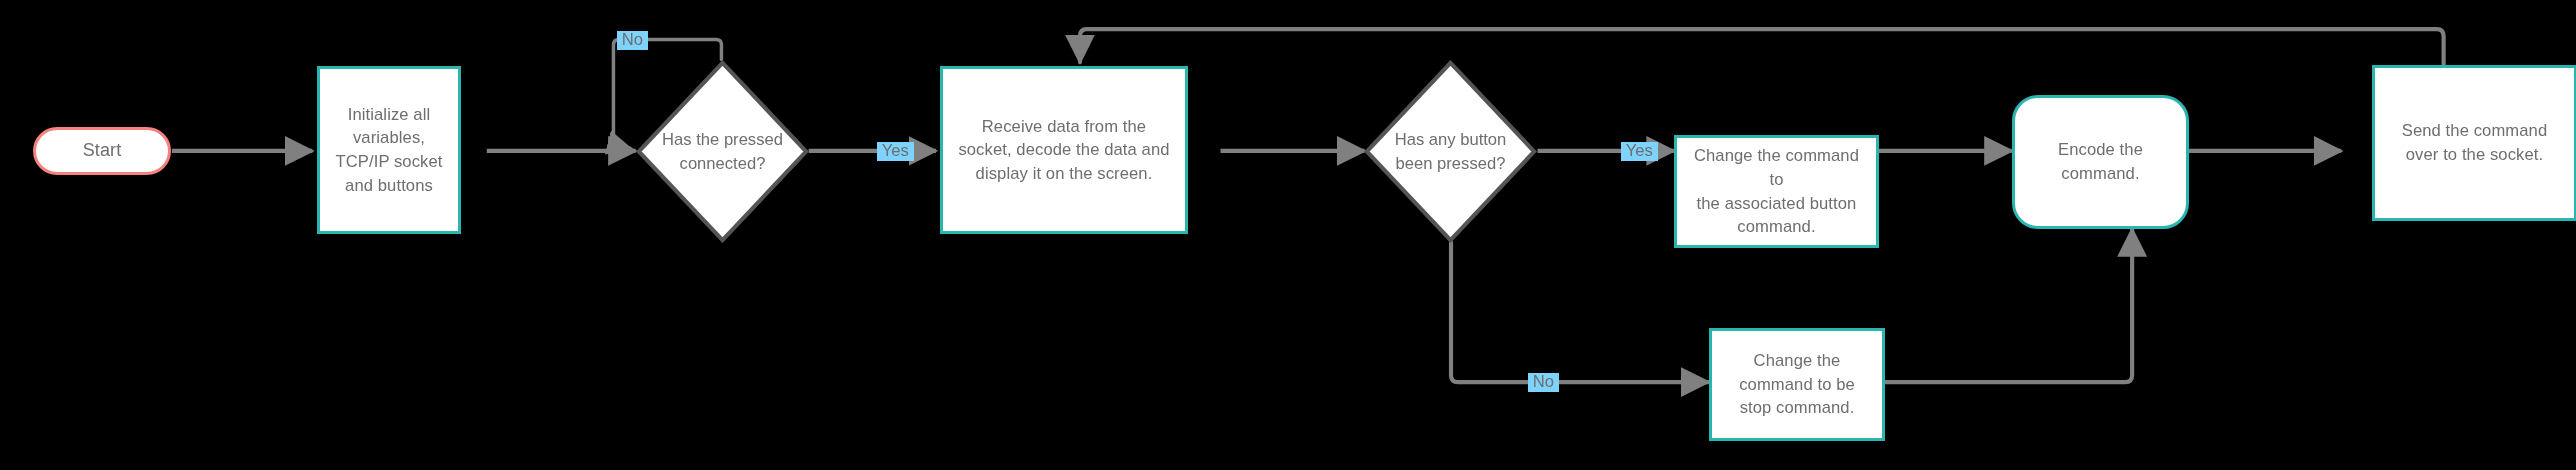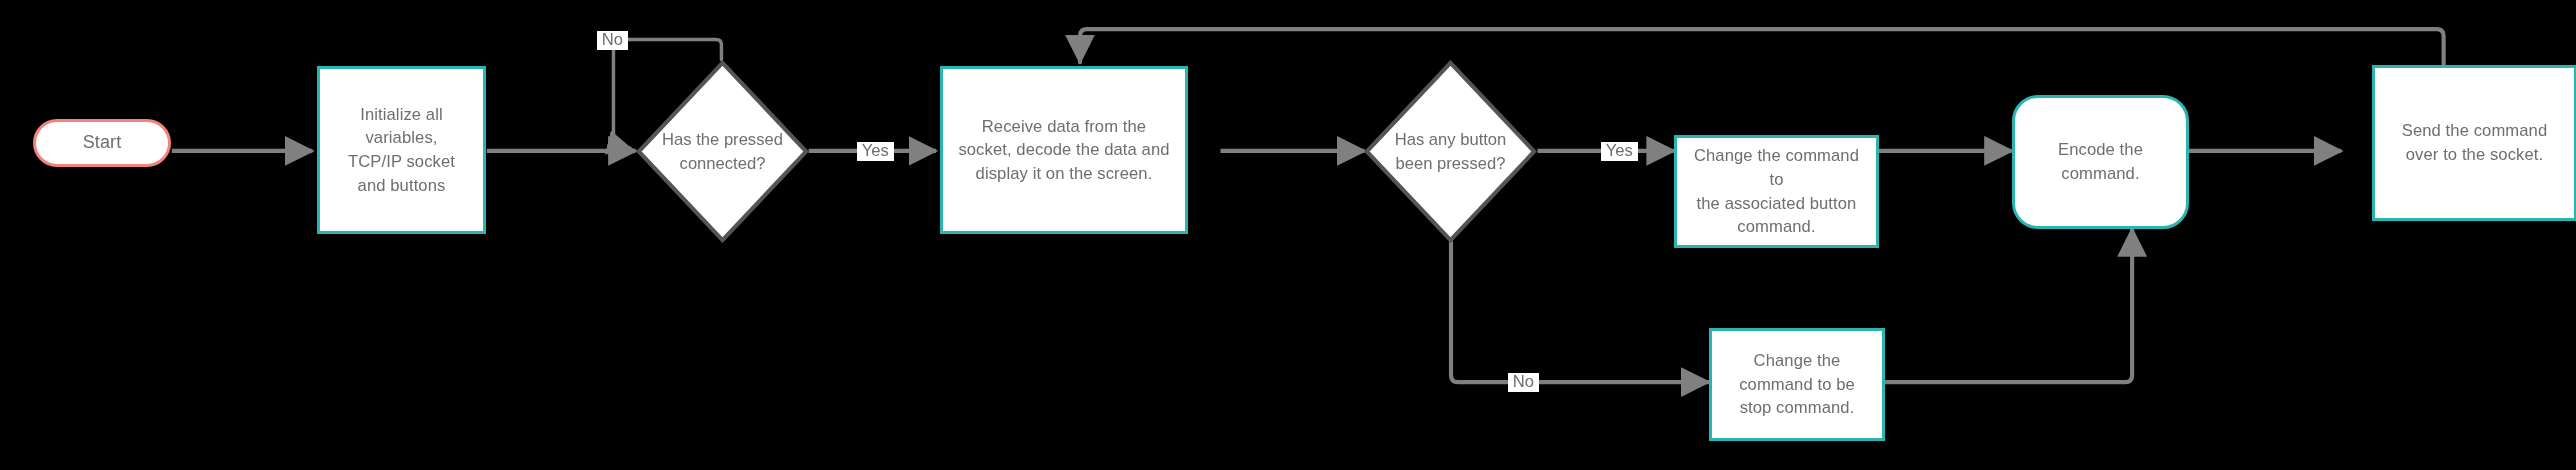--- a/index.html
+++ b/index.html
@@ -79,9 +79,10 @@
     color: #6E6E6E;
     font-size: 16.6px;
     line-height: 1;
-    background: #ffffff;
+    background: #7dd3fc;
     padding: 1.4px 4.8px;
     white-space: nowrap;
+    margin-left: 20px;
   }
 </style>
 </head>

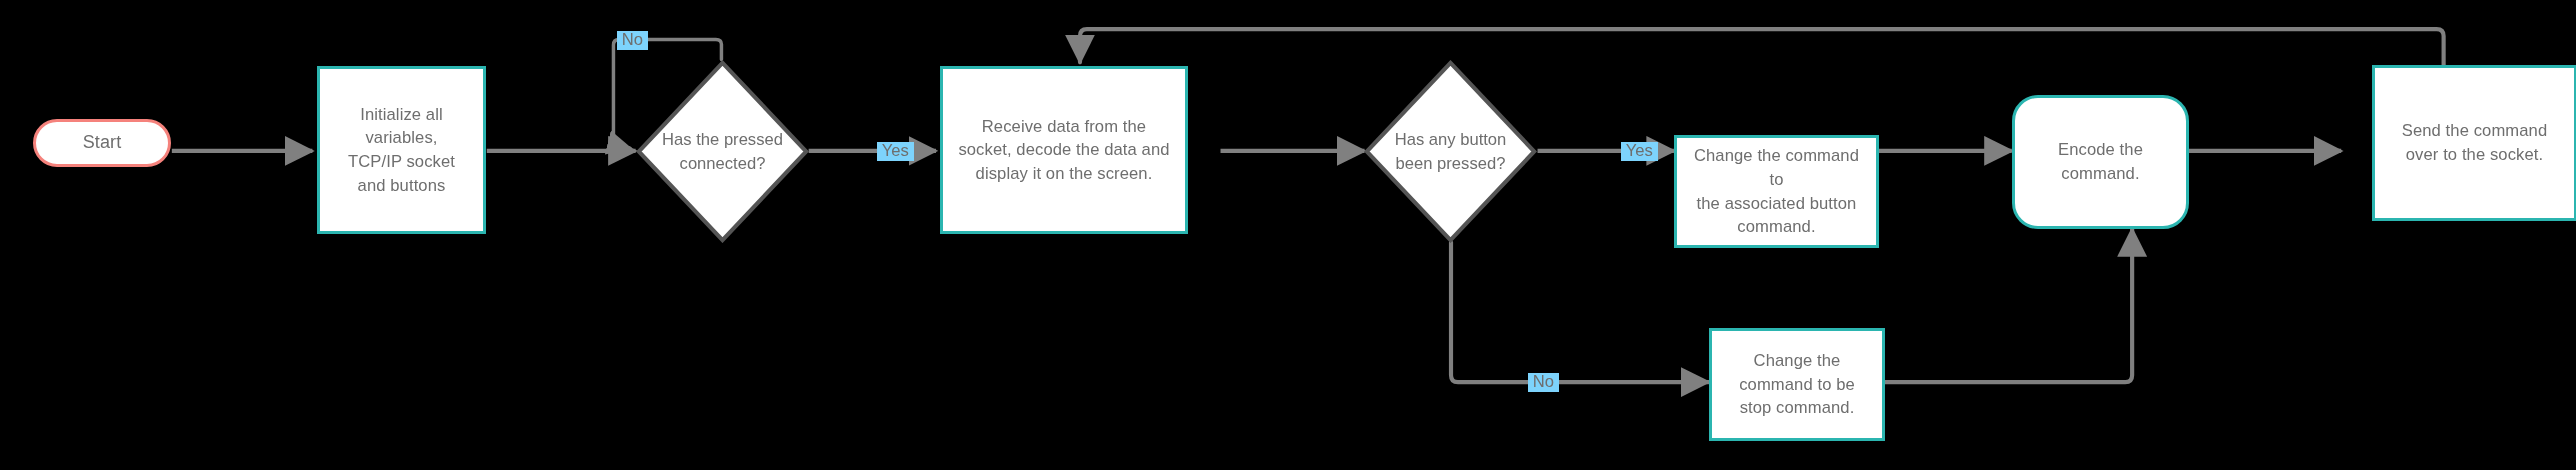--- a/index.html
+++ b/index.html
@@ -126,7 +126,7 @@
     <span class="node-label start-label">Start</span>
   </div>
 
-  <div class="node node-proc" style="left:317px; top:66px; width:169px; height:168px;">
+  <div class="node node-proc" style="left:317px; top:66px; width:144px; height:168px;">
     <span class="node-label">Initialize all
 variables,
 TCP/IP socket

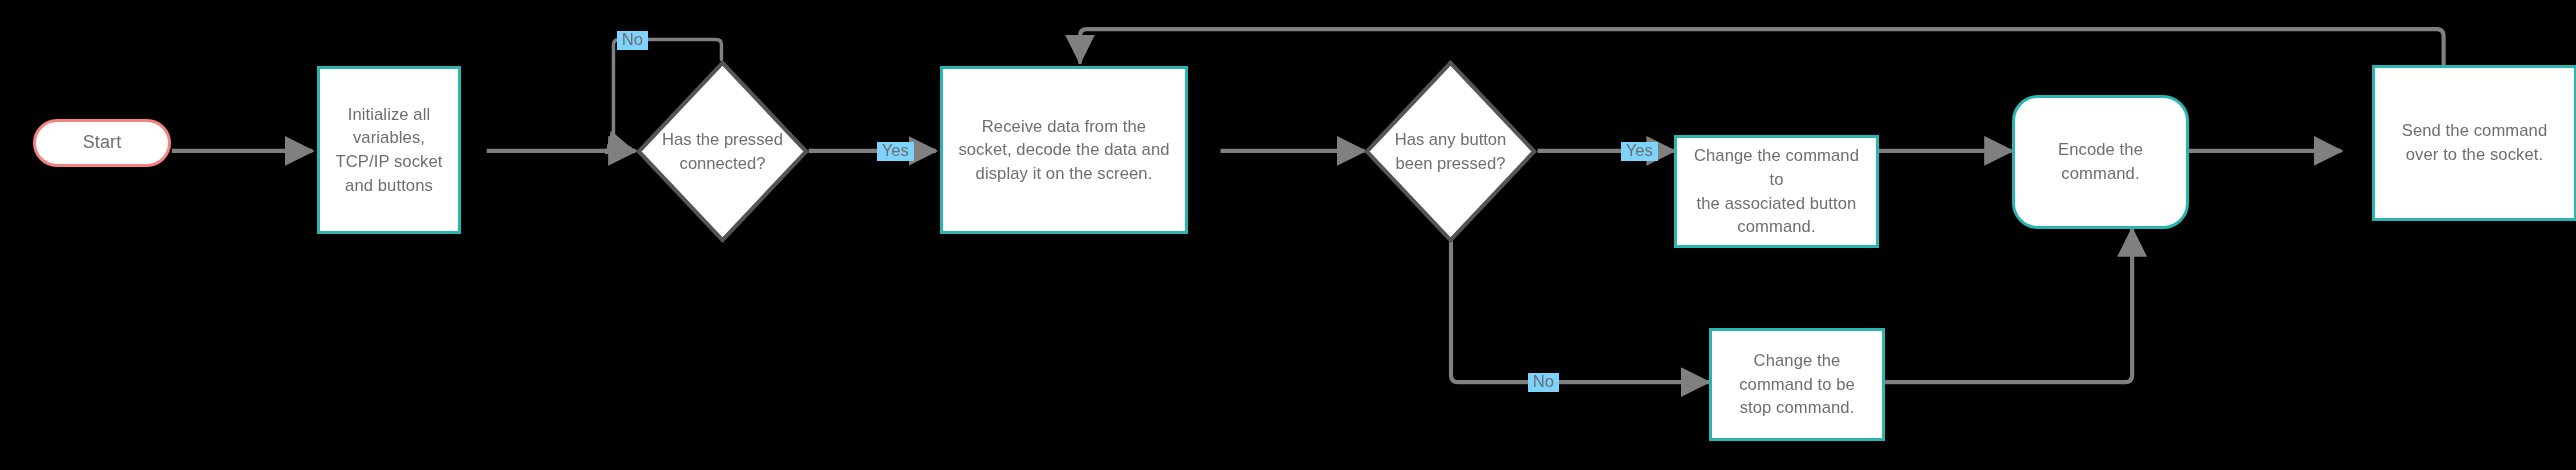--- a/index.html
+++ b/index.html
@@ -122,7 +122,7 @@
              Q 1560 42 1560 52 L 1560 90" fill="none" stroke="#808080" stroke-width="6" stroke-linecap="round" marker-end="url(#arrow)"></path>
   </svg>
 
-  <div class="node node-start" style="left:33px; top:119px; width:138px; height:48px;">
+  <div class="node node-start" style="left:33px; top:127px; width:138px; height:48px;">
     <span class="node-label start-label">Start</span>
   </div>
 

